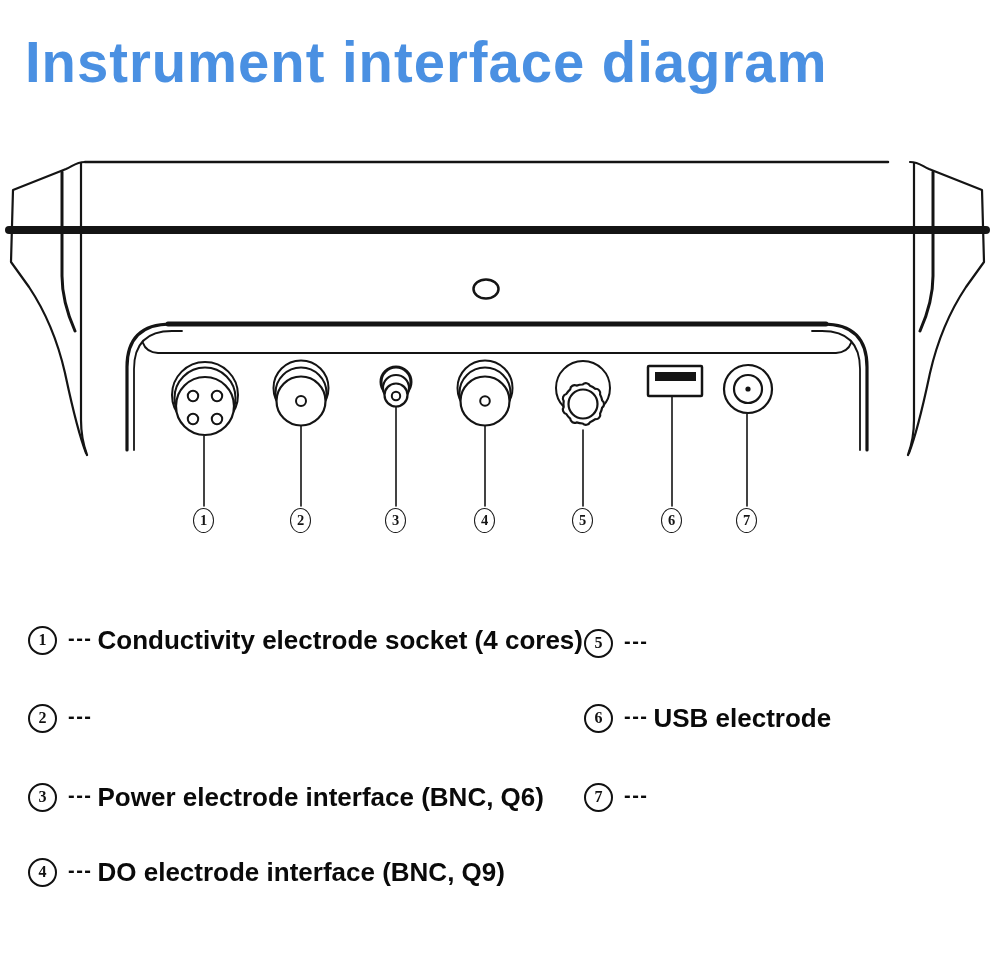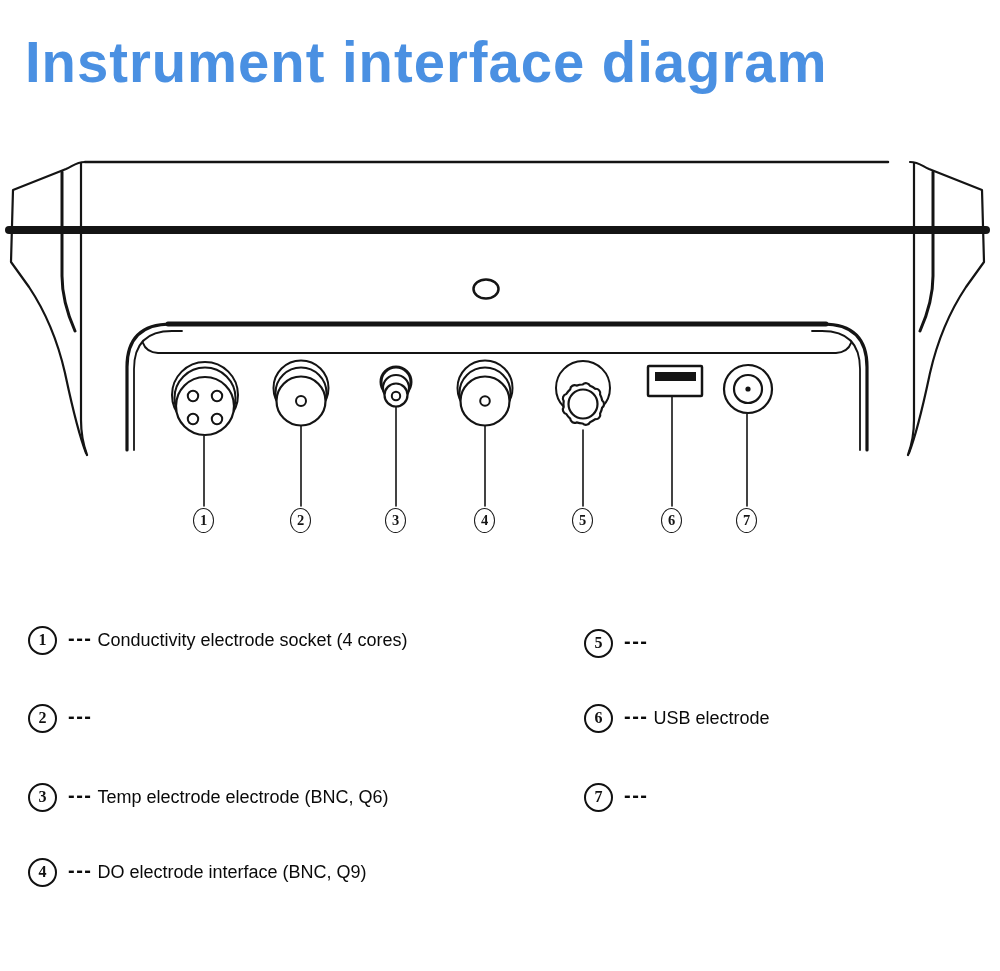--- a/index.html
+++ b/index.html
@@ -20,7 +20,7 @@
               box-sizing:border-box;margin-right:11px;background:#fff;}
   .legend-dash{font-size:20px;font-weight:bold;color:#0a0a0a;letter-spacing:1.5px;
                margin-right:5px;line-height:1;position:relative;top:-2px;}
-  .legend-label{font-size:18px;font-weight:normal;color:#0a0a0a;white-space:nowrap;}
+  .legend-label{font-size:26px;font-weight:bold;color:#0a0a0a;white-space:nowrap;}
 </style>
 </head>
 <body>

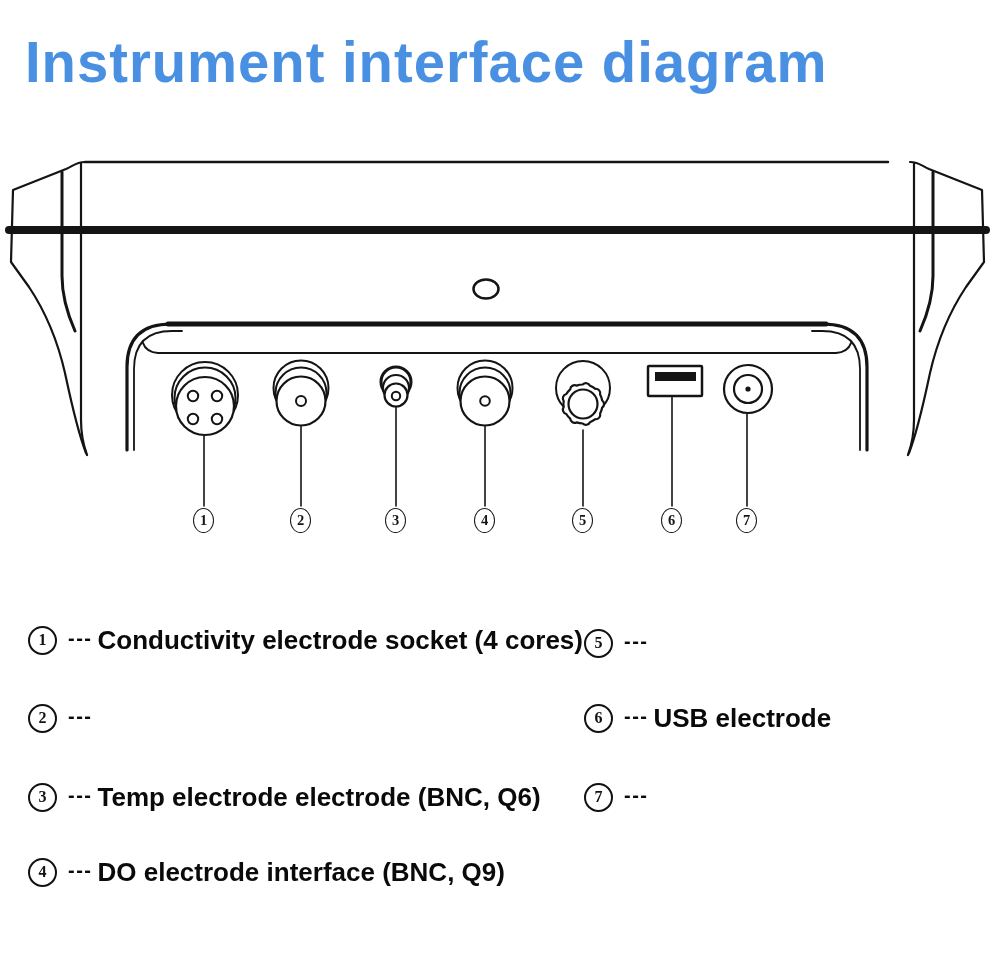--- a/index.html
+++ b/index.html
@@ -144,7 +144,7 @@
   <div class="legend-row" style="left:28px;top:781px;">
     <span class="legend-num">3</span>
     <span class="legend-dash">---</span>
-    <span class="legend-label">Temp electrode electrode (BNC, Q6)</span>
+    <span class="legend-label">Power electrode interface (BNC, Q6)</span>
   </div>
   <div class="legend-row" style="left:28px;top:856px;">
     <span class="legend-num">4</span>

